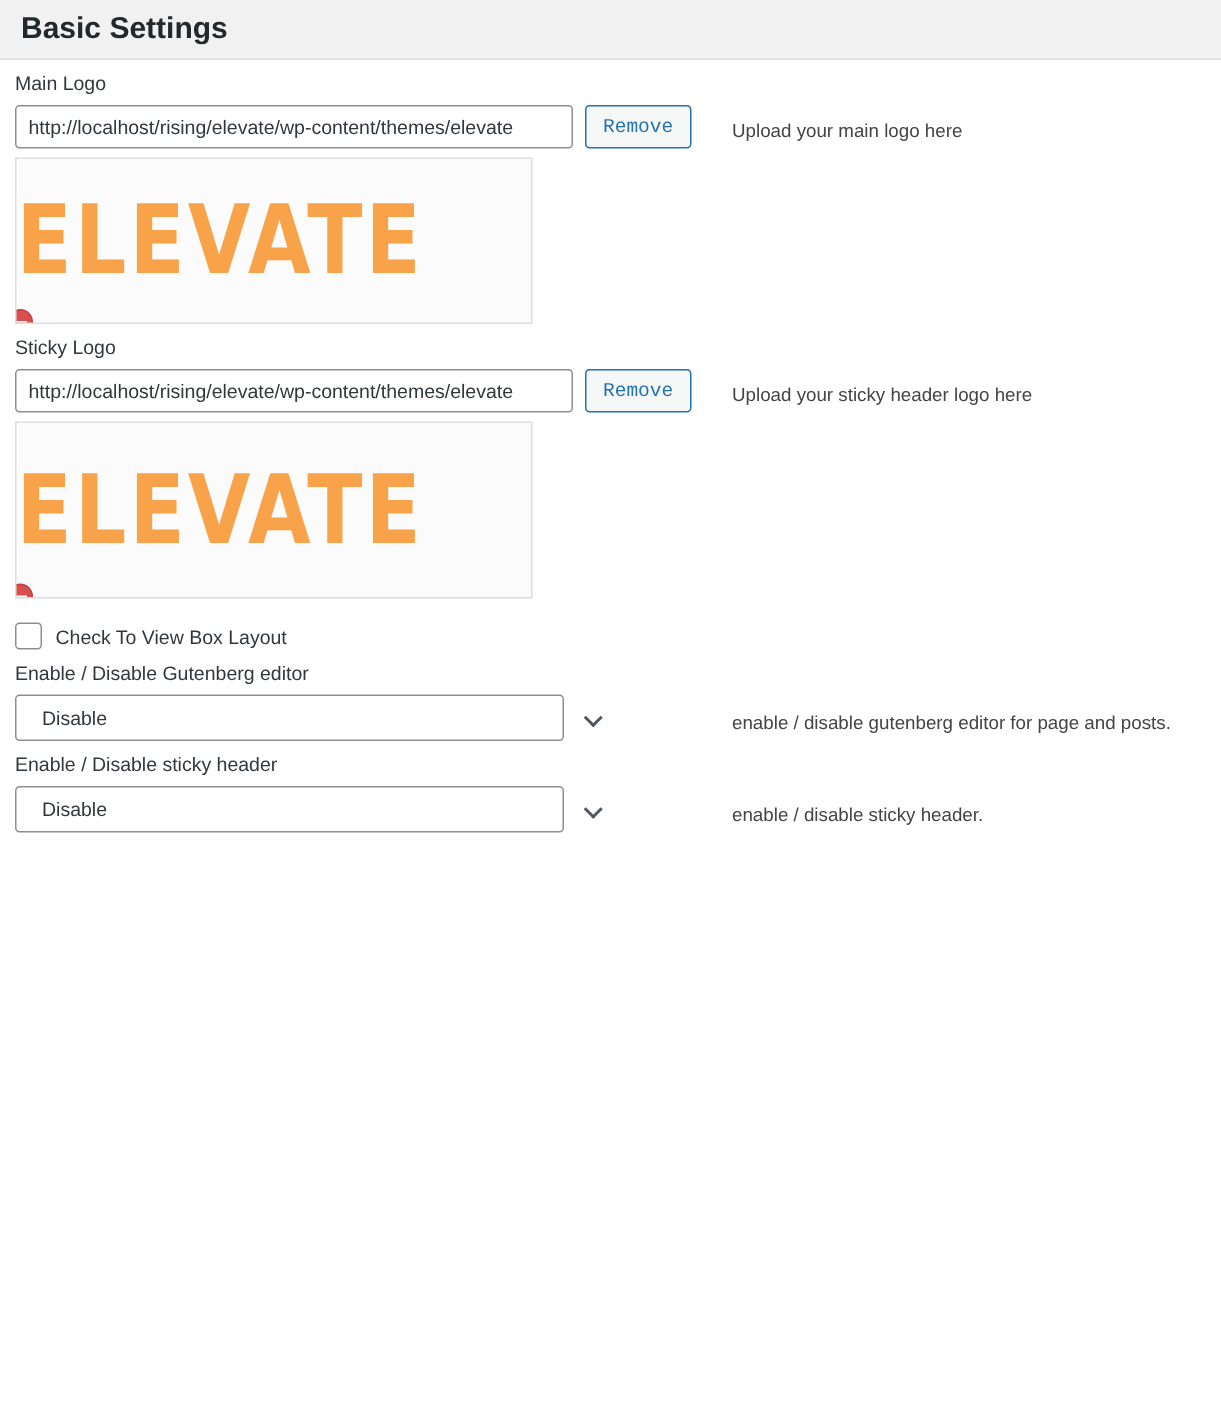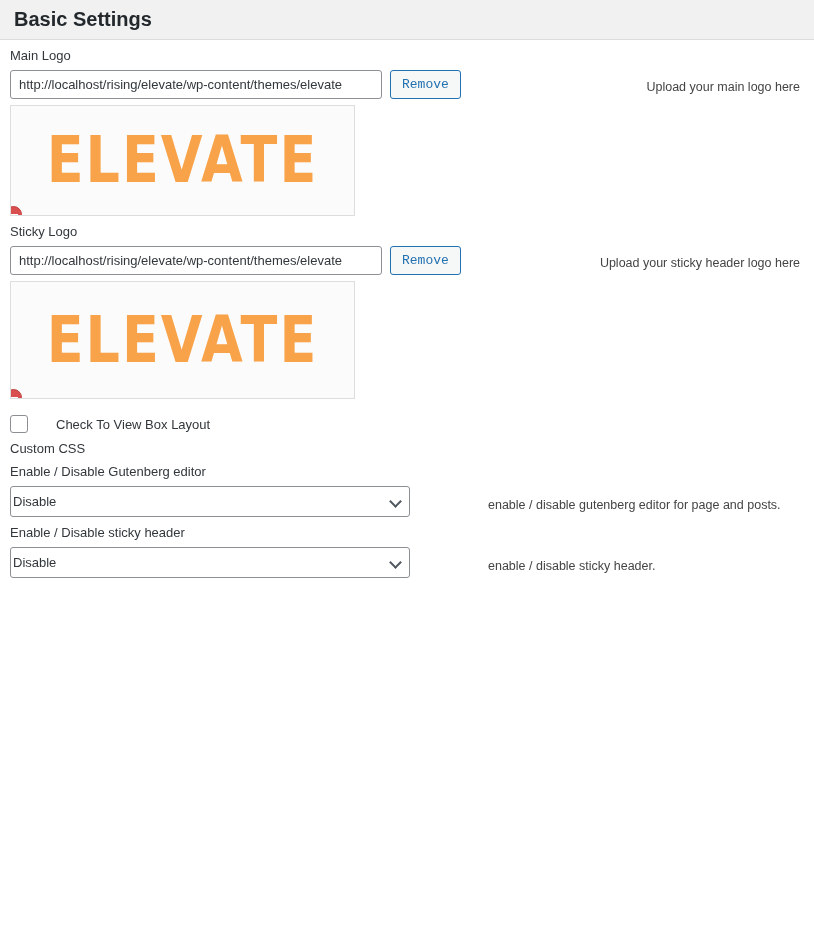--- a/index.html
+++ b/index.html
@@ -202,7 +202,7 @@
     pointer-events: none;
   }
 
-  .desc-mid { padding-top: 9px; text-align: right; }
+  .desc-mid { padding-top: 9px; }
   .desc-sel { padding-top: 11px; }
 </style>
 </head>

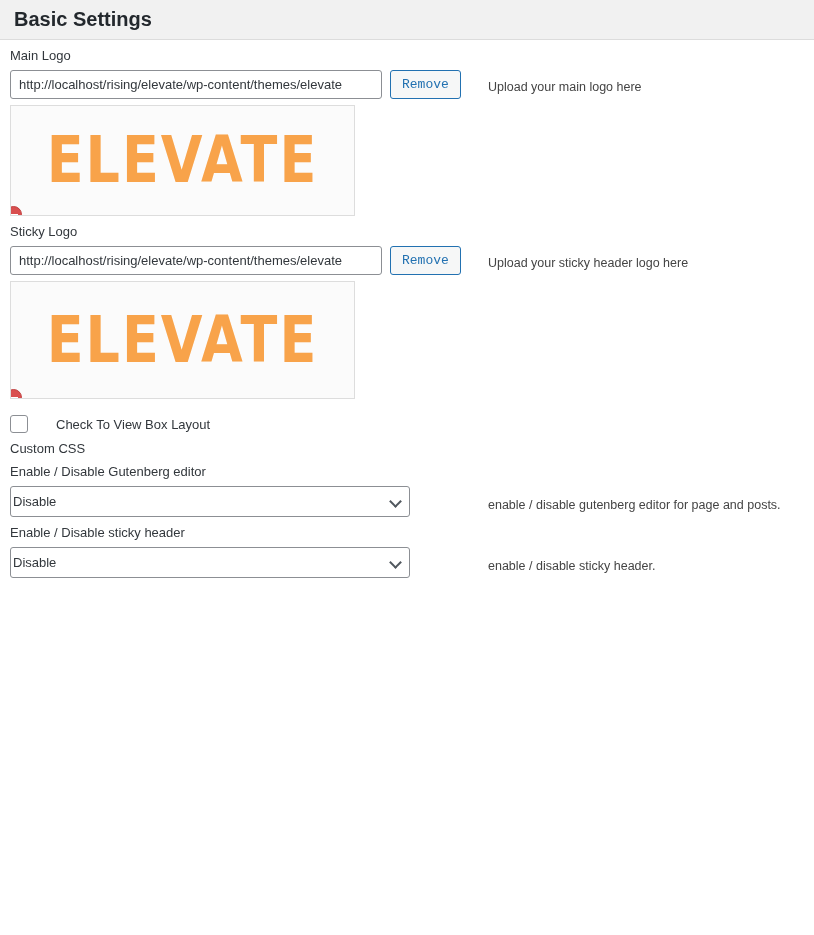--- a/index.html
+++ b/index.html
@@ -102,7 +102,6 @@
     background: #fbfbfb;
     display: flex;
     align-items: center;
-    justify-content: center;
     overflow: hidden;
   }
   .logo-preview.sticky { width: 345px; height: 118px; }

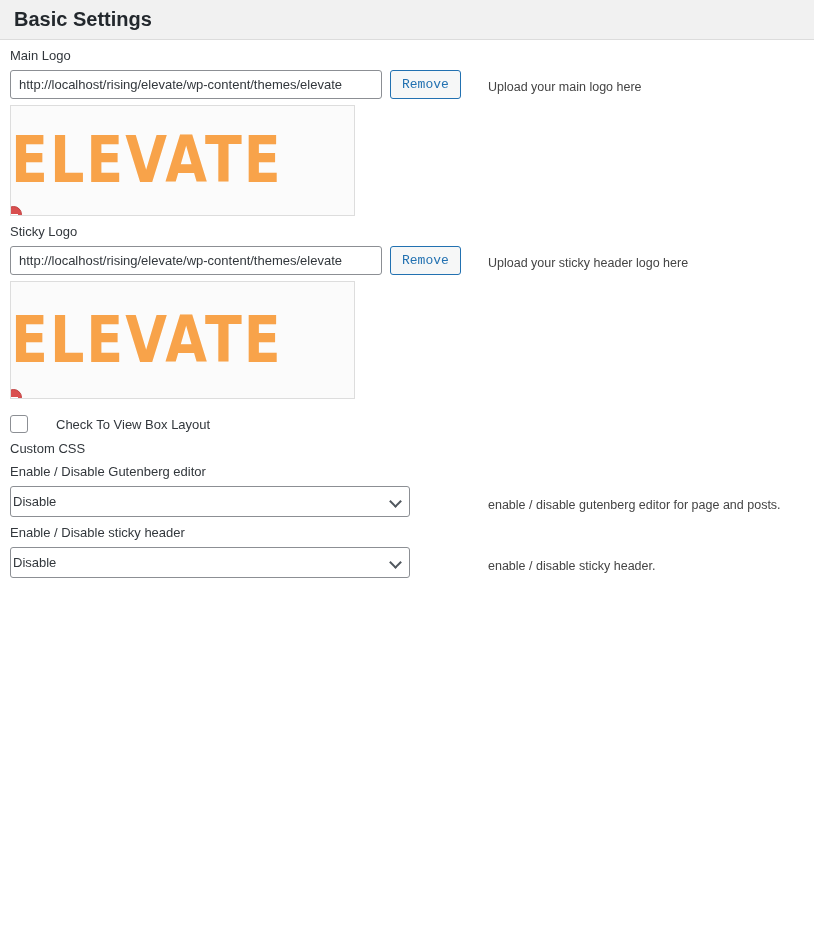--- a/index.html
+++ b/index.html
@@ -152,7 +152,7 @@
     cursor: pointer;
   }
   .cb-label {
-    margin-left: 28px;
+    margin-left: 9px;
     font-size: 13px;
     color: #32373c;
   }

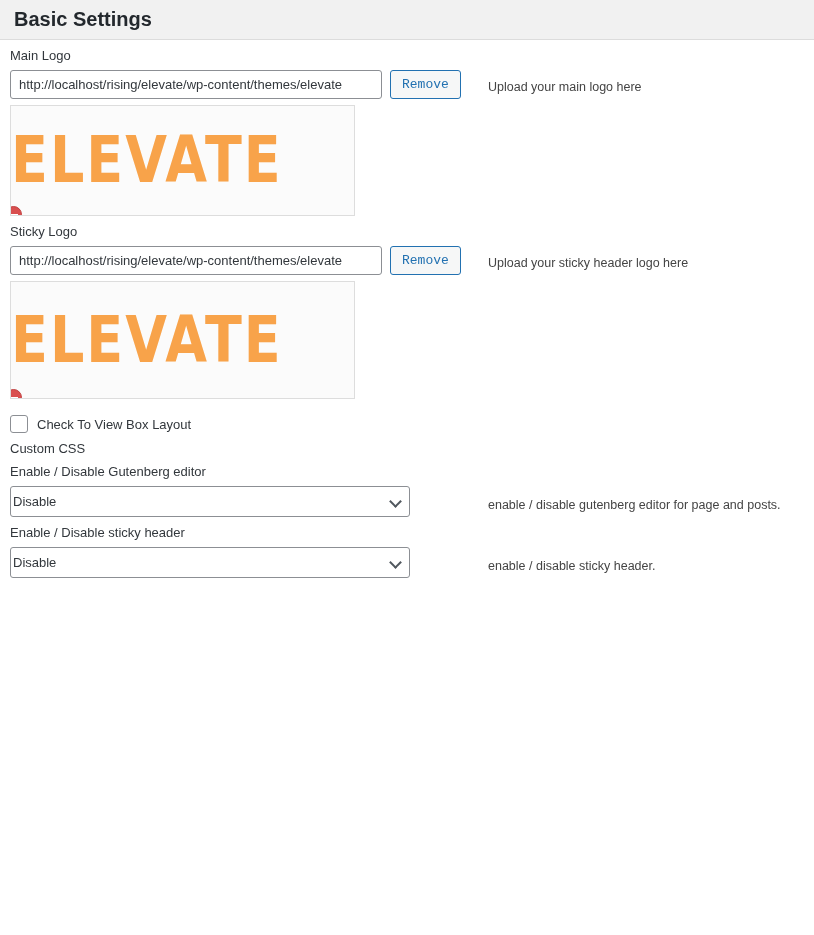--- a/index.html
+++ b/index.html
@@ -257,7 +257,6 @@
   </div>
 
   <div class="field-block">
-    <div class="field-label">Custom CSS</div>
   </div>
 
   <div class="field-block">

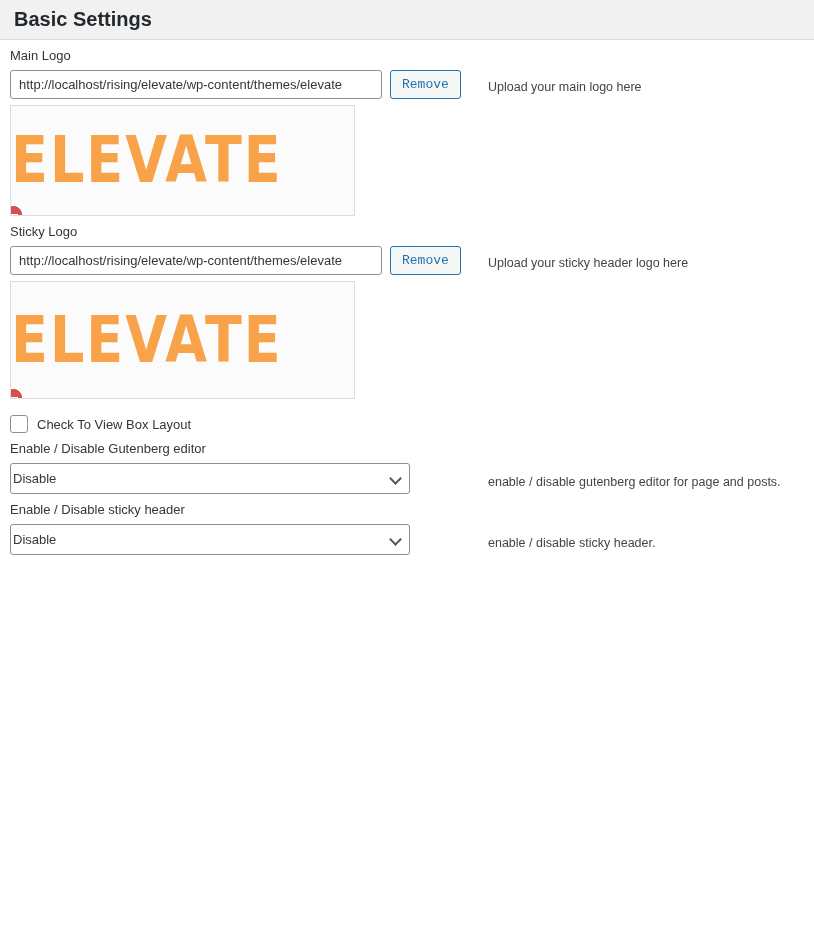--- a/index.html
+++ b/index.html
@@ -178,9 +178,9 @@
   select.styled {
     -webkit-appearance: none;
     appearance: none;
-    width: 400px;
+    width: 366px;
     height: 31px;
-    padding: 4px 30px 4px 2px;
+    padding: 4px 30px 4px 17px;
     font-size: 13px;
     font-family: "Liberation Sans", sans-serif;
     color: #32373c;

